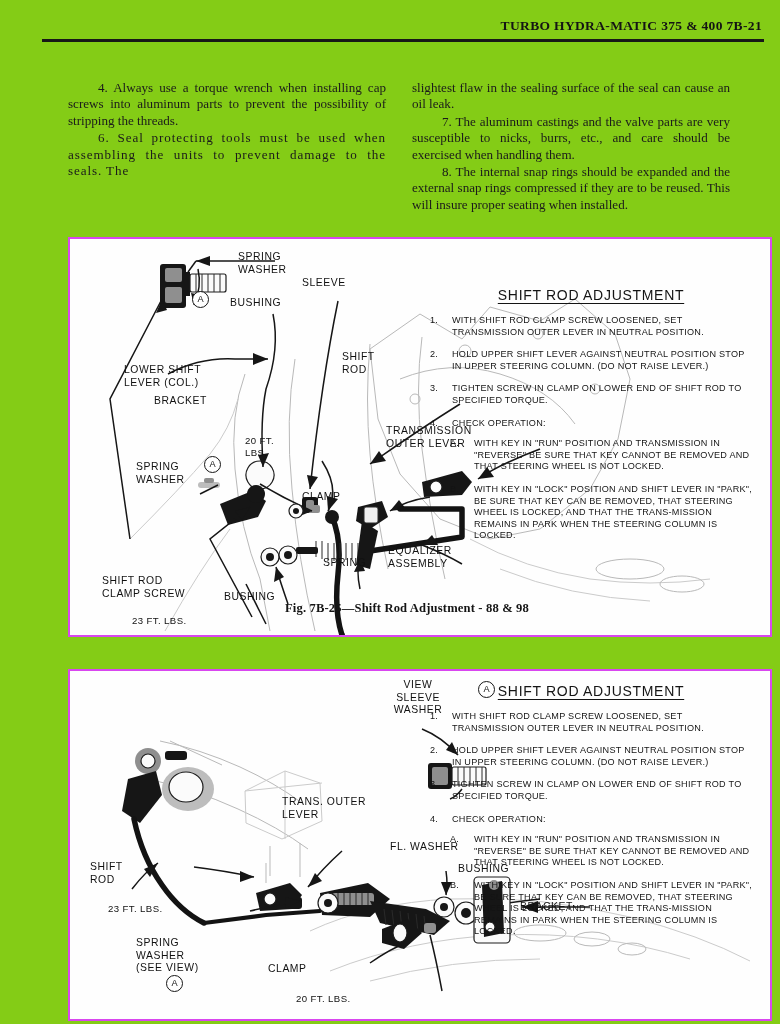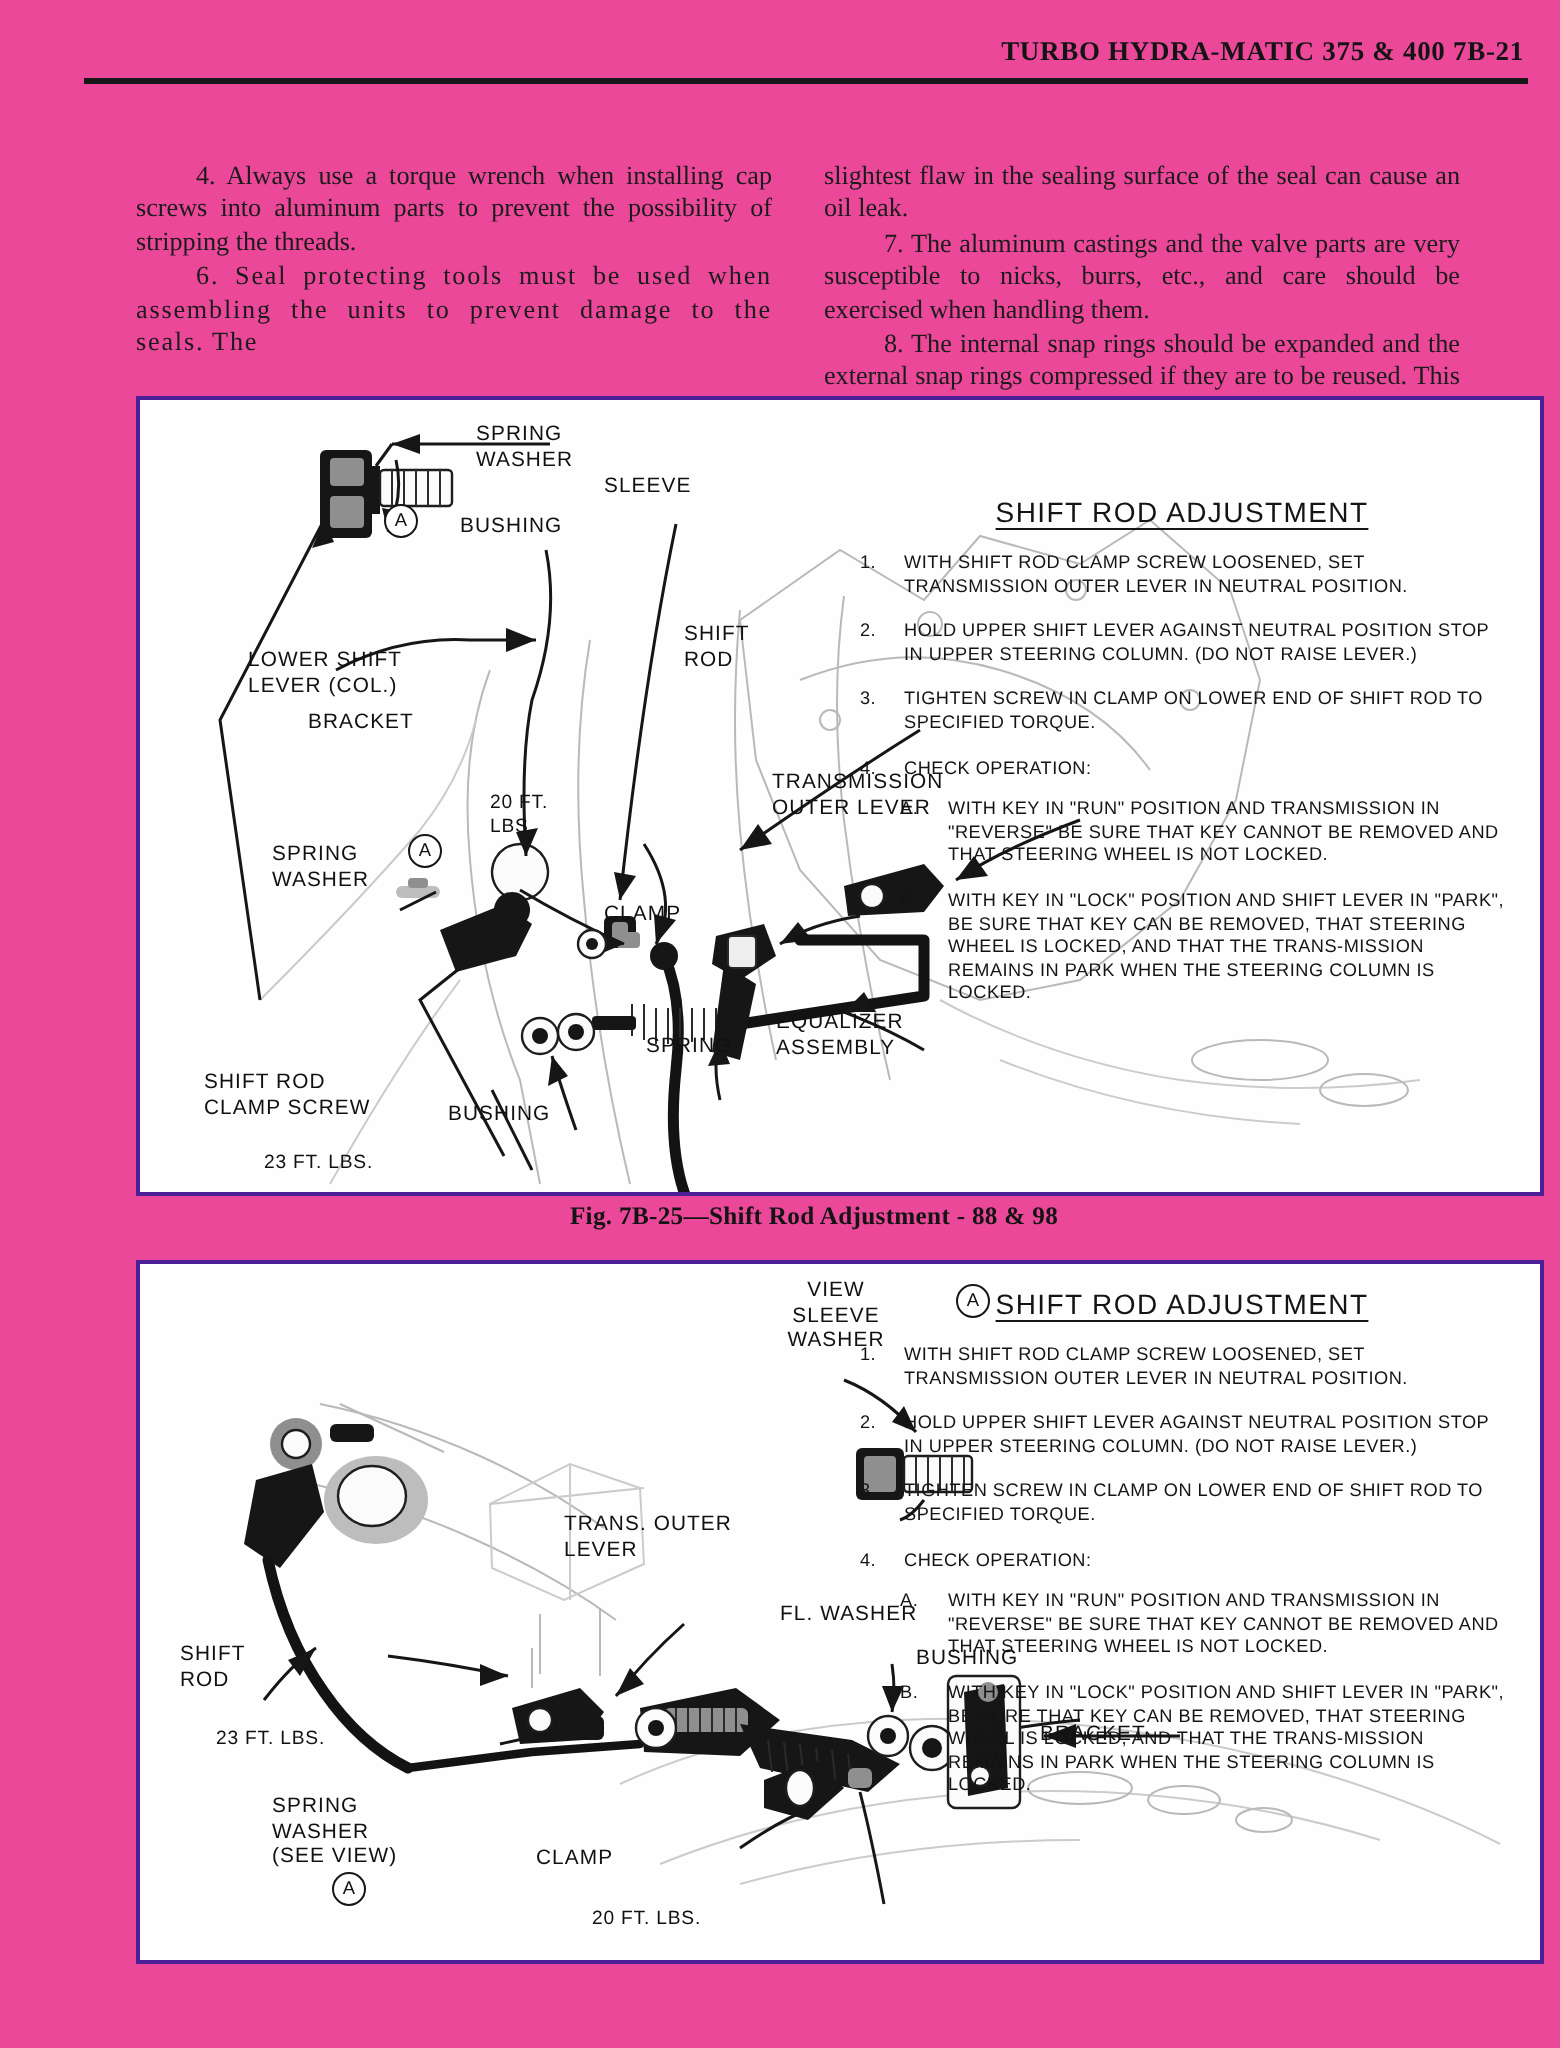--- a/index.html
+++ b/index.html
@@ -21,7 +21,7 @@
   .page {
     position: absolute;
     inset: 0;
-    background: #ec4899;
+    background: #84cc16;
   }
 
   

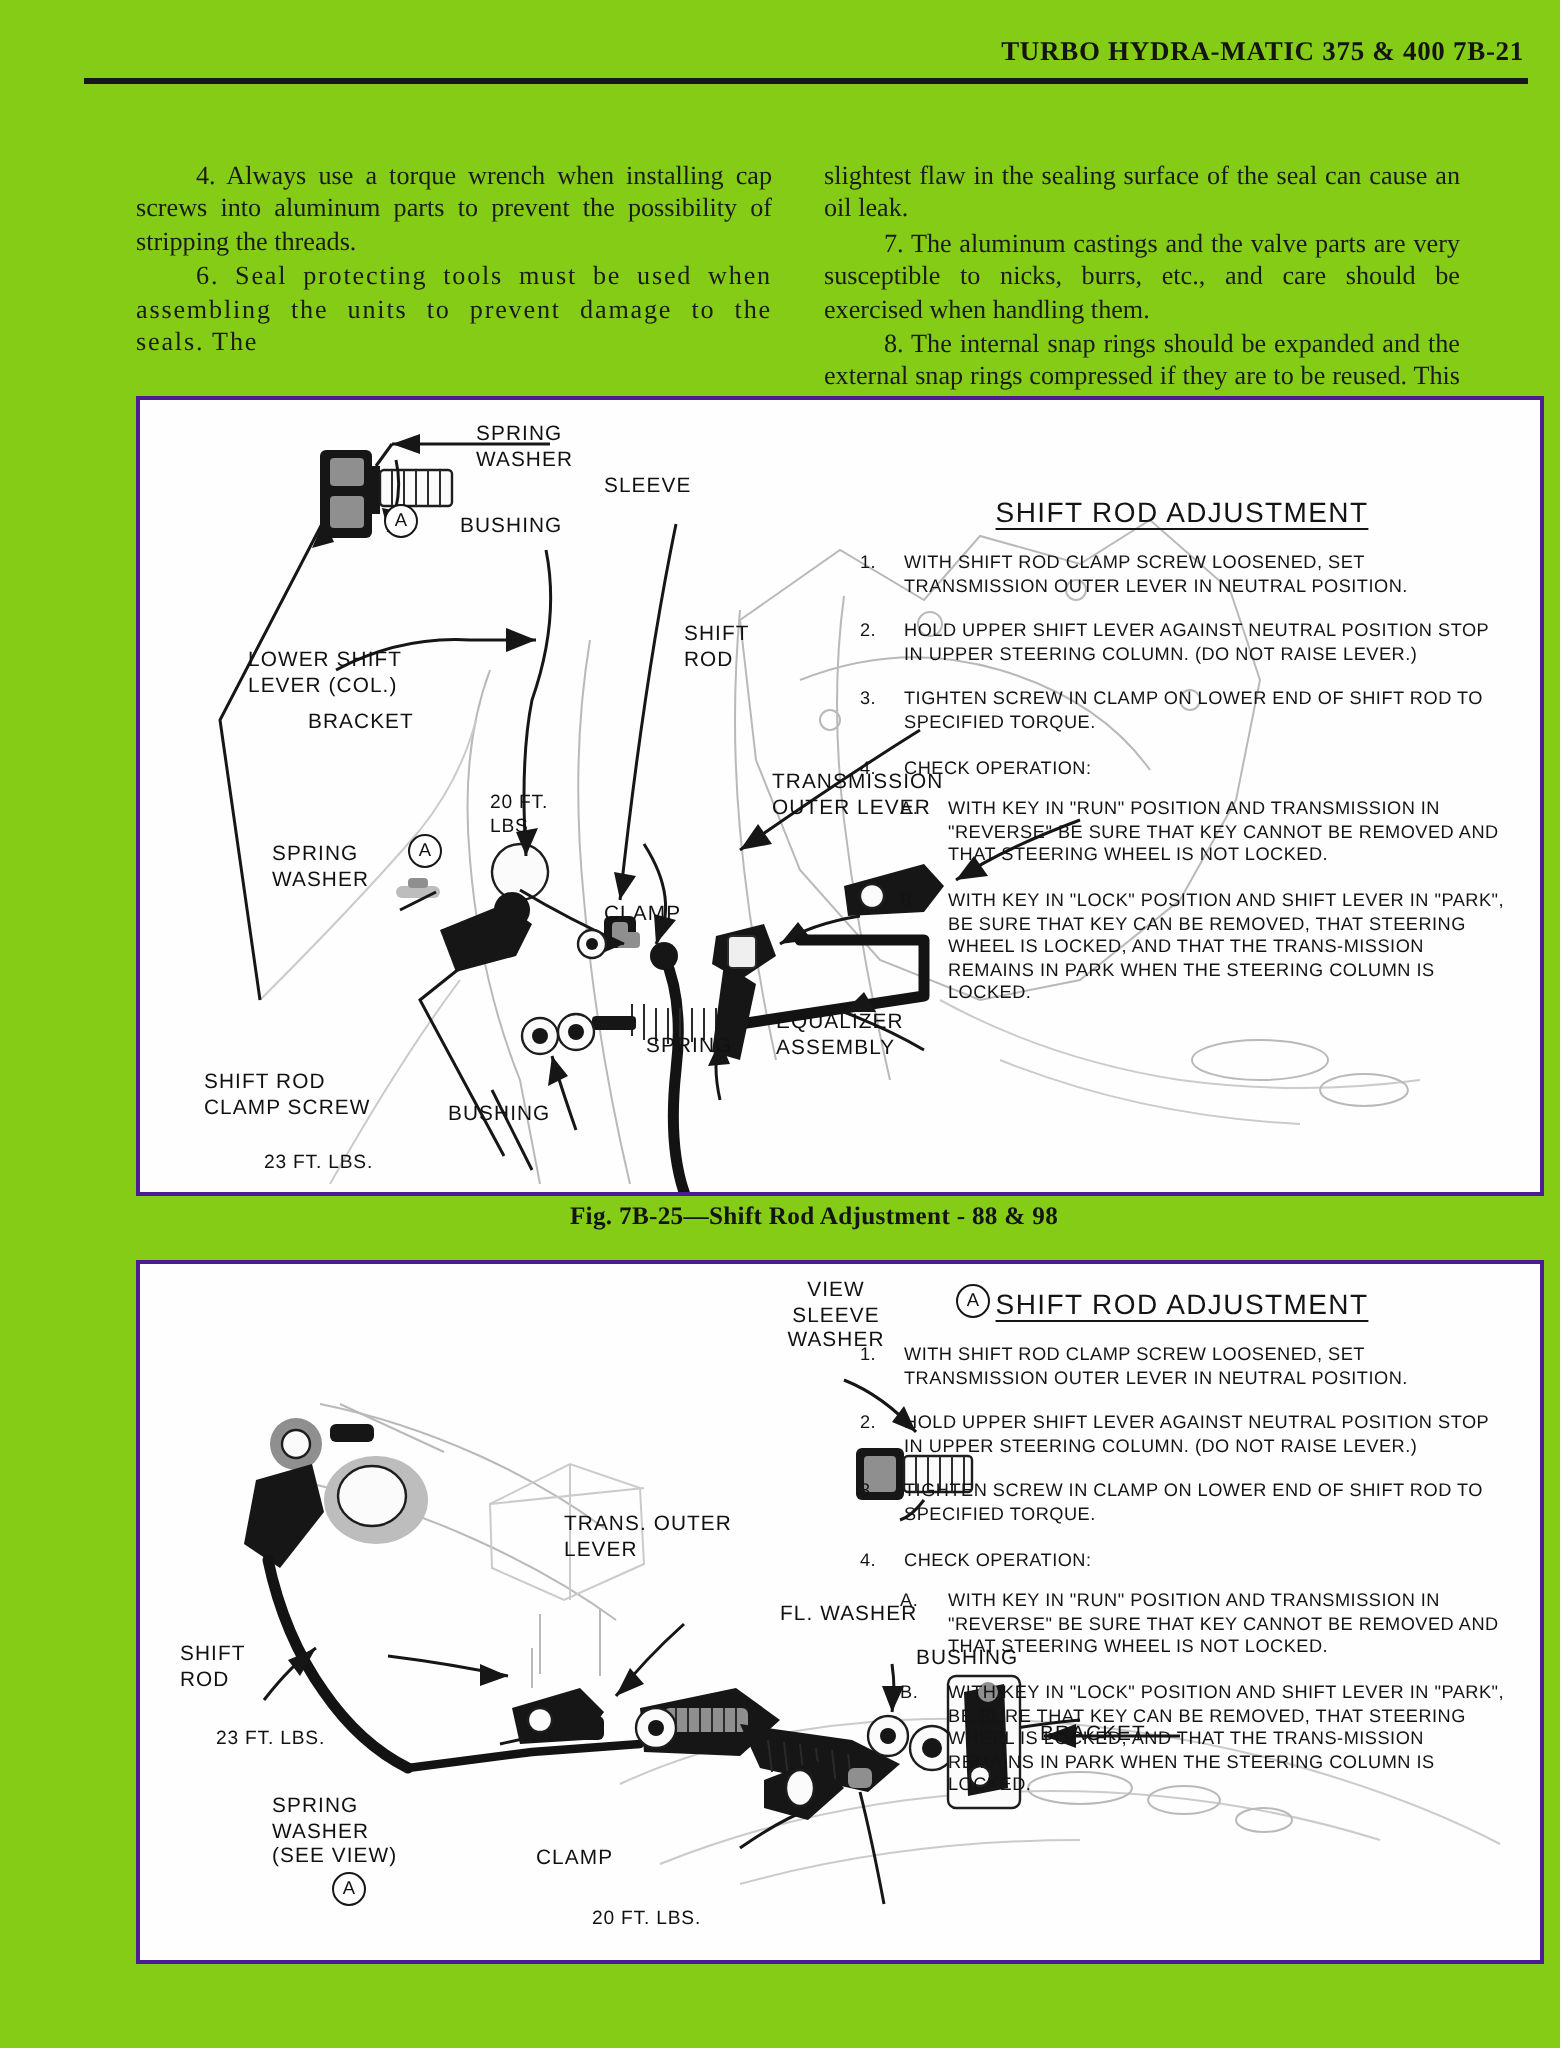--- a/index.html
+++ b/index.html
@@ -73,9 +73,10 @@
   
   .figbox {
     position: absolute;
-    border: 2px solid #4c1d95;
+    border: 2px solid #d946ef;
     background: #fefefe;
     overflow: hidden;
+    margin-top: 39px;
   }
   #fig1-box { left: 68px; top: 198px; width: 700px; height: 396px; }
   #fig2-box { left: 68px; top: 630px; width: 700px; height: 348px; }

